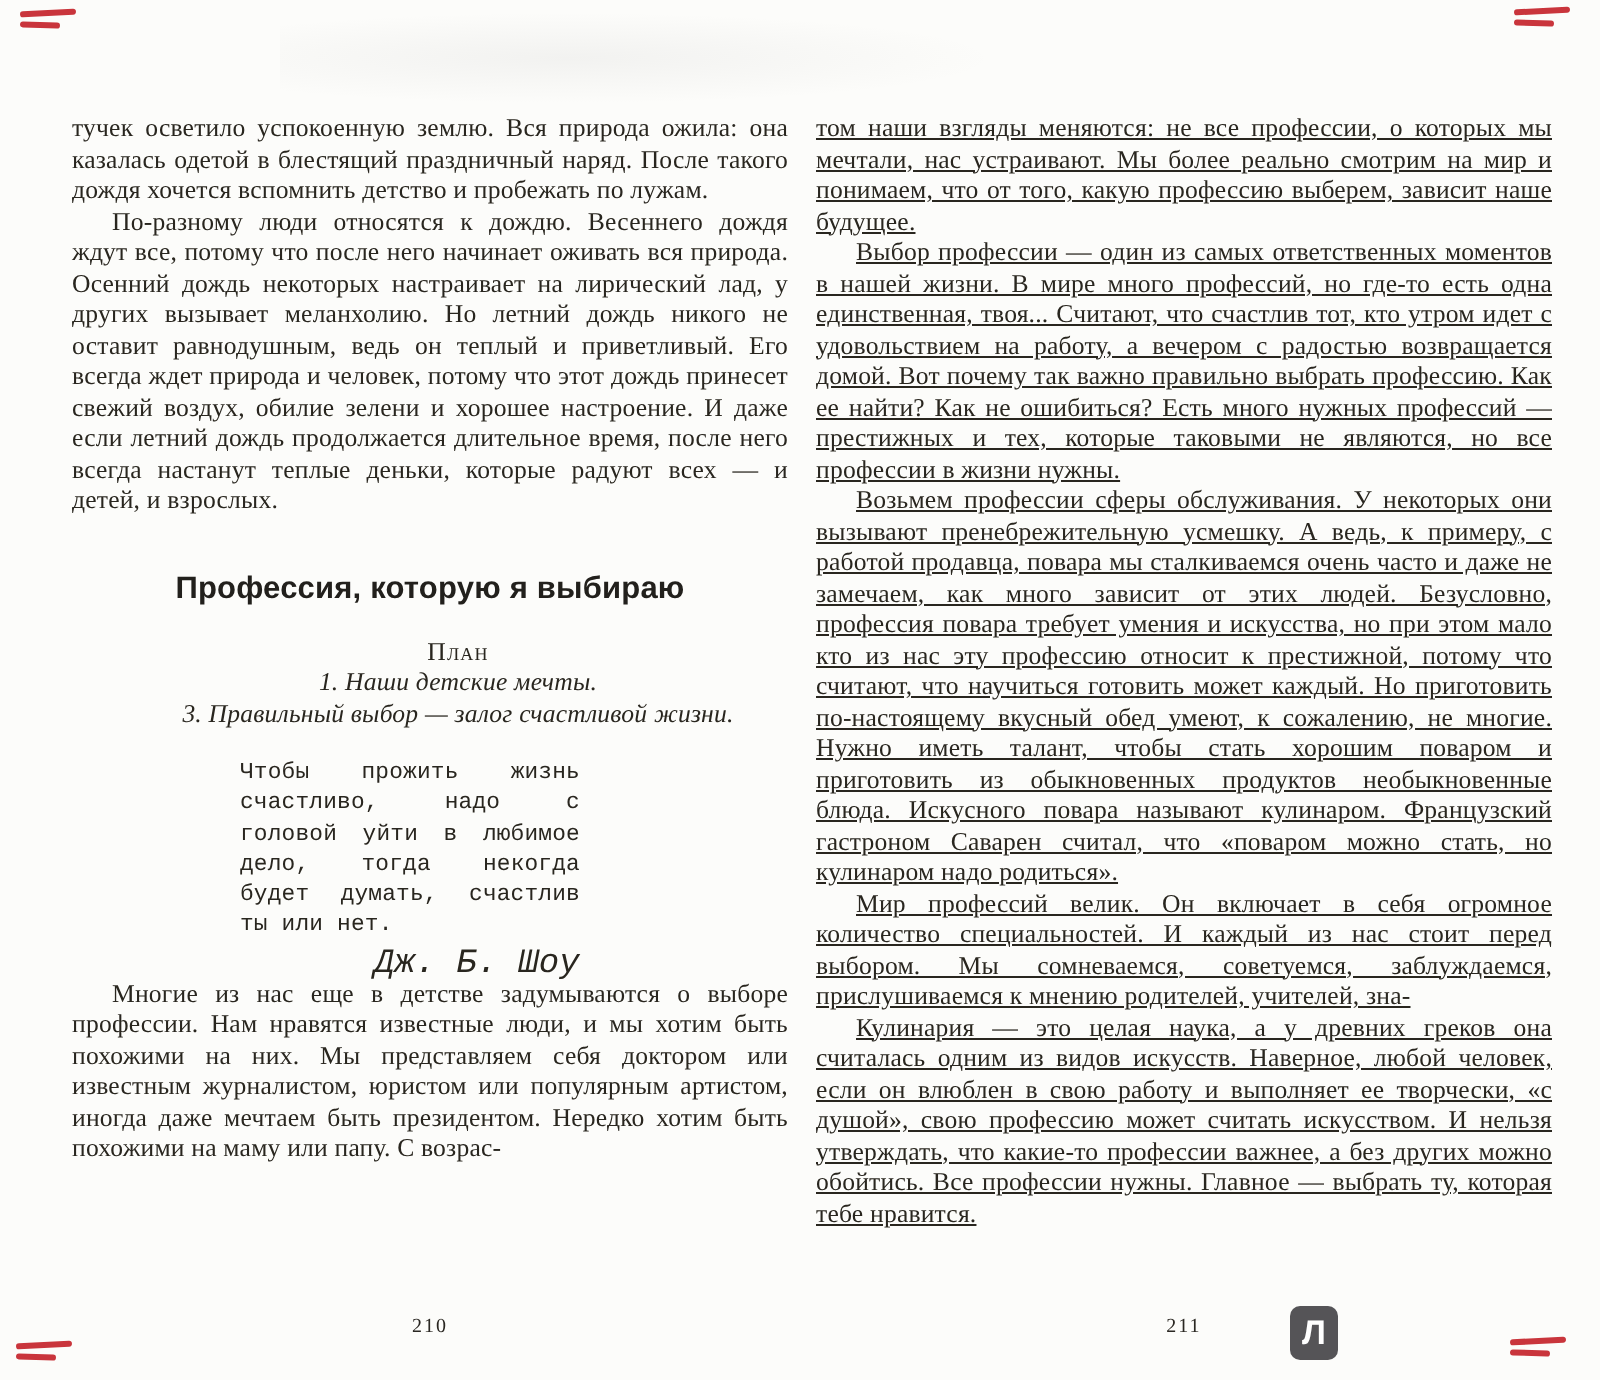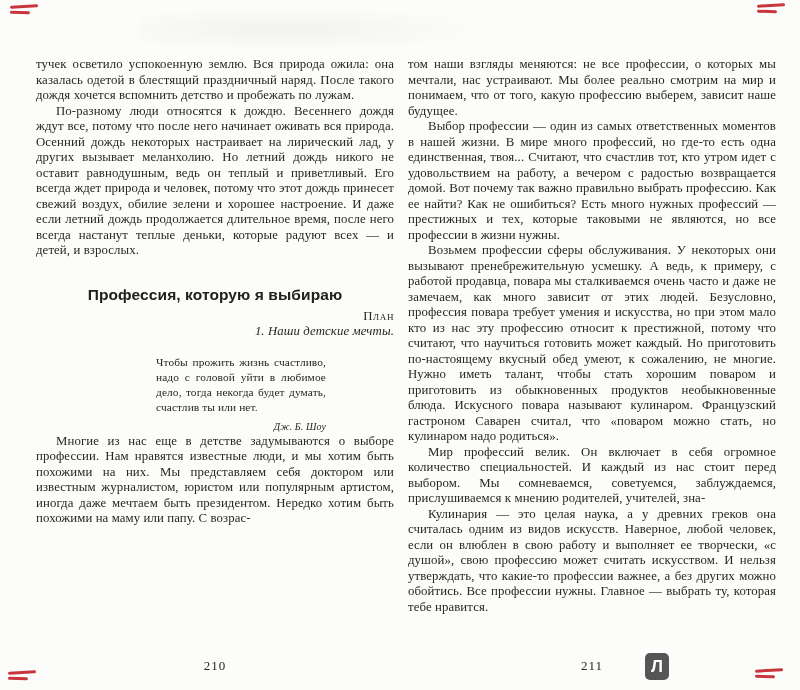--- a/index.html
+++ b/index.html
@@ -25,7 +25,7 @@
     letter-spacing:0.1px;
   }
   .col-left{left:36px;width:358px;}
-  .col-right{left:408px;width:368px;}
+  .col-right{left:408px;width:368px;text-decoration:underline;}
   .col p{margin:0;text-indent:20px;}
   .col p.cont{text-indent:0;}
   .section-heading{

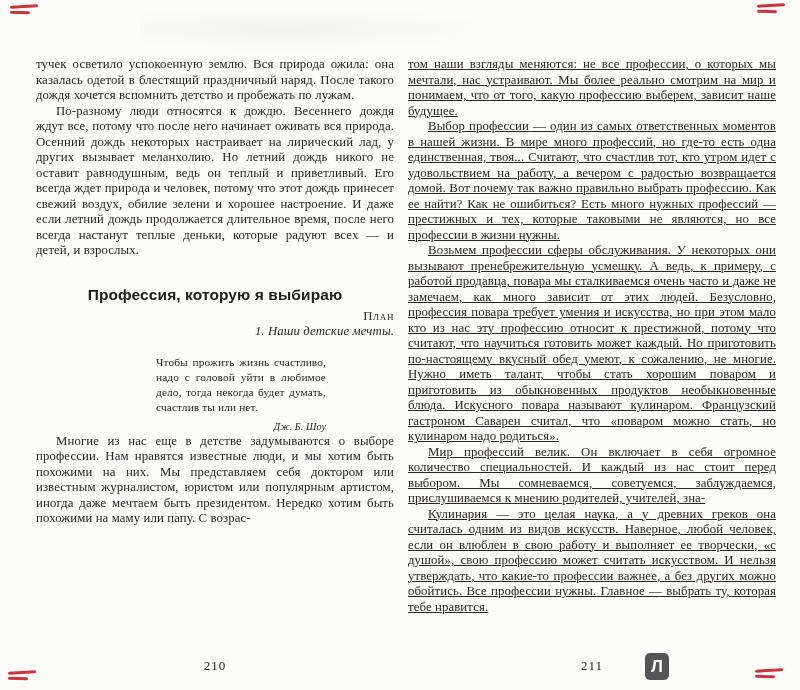--- a/index.html
+++ b/index.html
@@ -35,7 +35,7 @@
     text-align:center;text-indent:0;
     color:#22201c;
   }
-  .plan{margin:5px 0 0 28px;line-height:15.6px;text-align:right;}
+  .plan{margin:15px 0 0 28px;line-height:15.6px;text-align:center;}
   .plan-label{font-variant:small-caps;letter-spacing:0.6px;}
   .plan-item{white-space:nowrap;font-style:italic;}
   .plan-sub{margin-left:17px;}

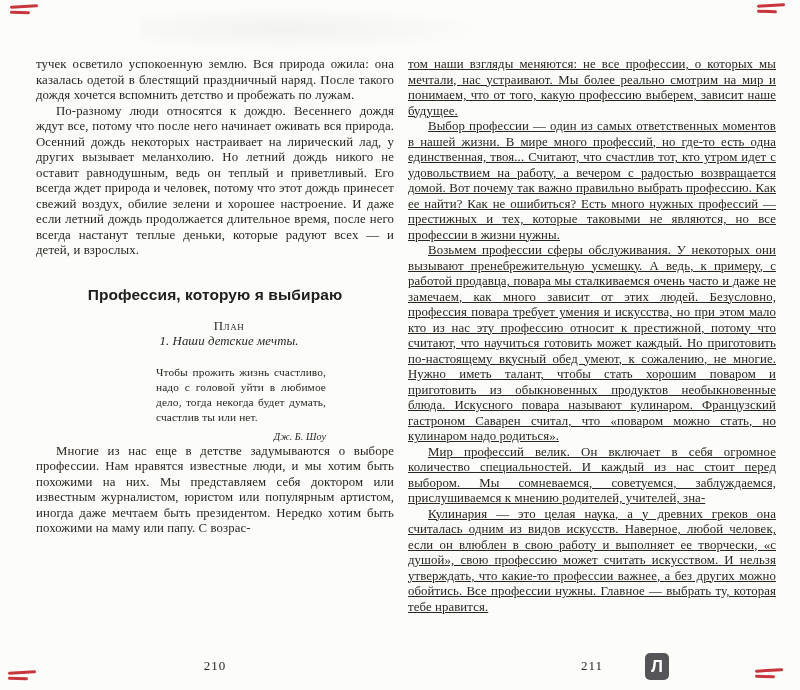--- a/index.html
+++ b/index.html
@@ -106,6 +106,7 @@
     <div class="plan">
       <div class="plan-label">План</div>
       <div class="plan-item">1. Наши детские мечты.</div>
+      <div class="plan-item">3. Правильный выбор — залог счастливой жизни.</div>
     </div>
 
     <div class="epigraph">

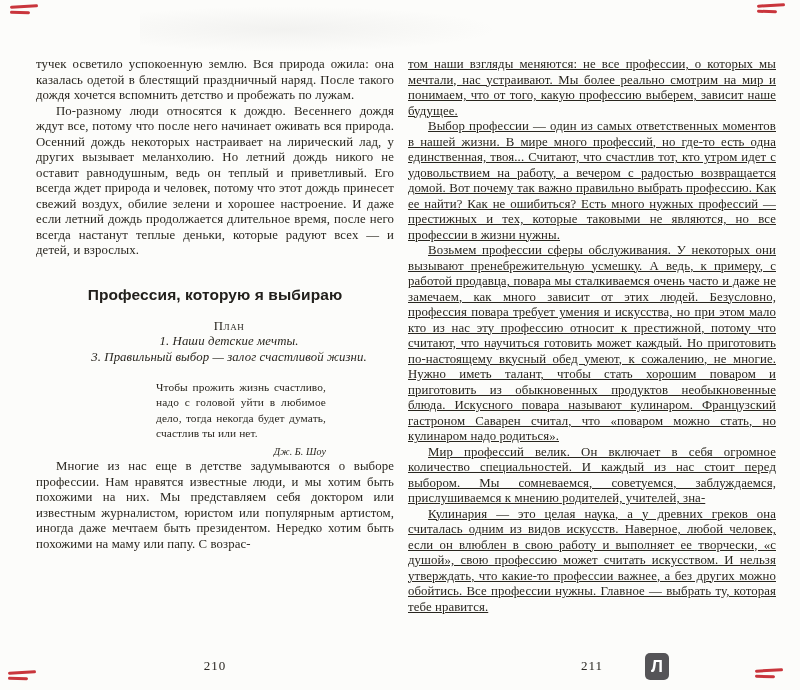--- a/index.html
+++ b/index.html
@@ -40,9 +40,10 @@
   .plan-item{white-space:nowrap;font-style:italic;}
   .plan-sub{margin-left:17px;}
   .epigraph{
-    margin:15px 0 0 120px;width:170px;
+    margin:15px 0 0 84px;width:170px;
     font-size:11.4px;line-height:15.2px;
     text-align:justify;
+    font-family:Liberation Mono, monospace;
   }
   .epigraph-author{
     text-align:right;font-style:italic;margin-top:3px;font-size:10px;

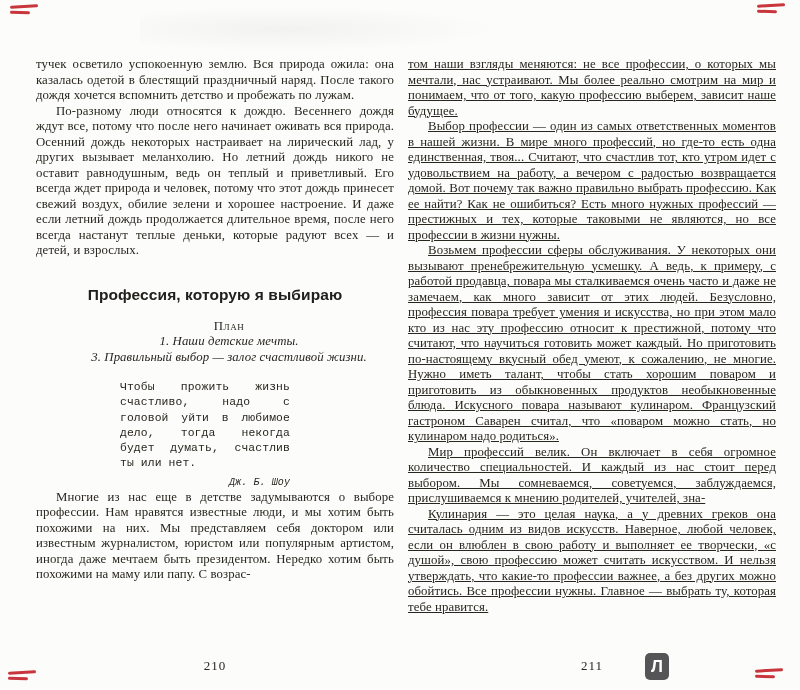--- a/index.html
+++ b/index.html
@@ -46,7 +46,7 @@
     font-family:Liberation Mono, monospace;
   }
   .epigraph-author{
-    text-align:right;font-style:italic;margin-top:3px;font-size:10px;
+    text-align:right;font-style:italic;margin-top:3px;font-size:17px;
   }
   .closing{margin-top:9px;}
   .pagenum{

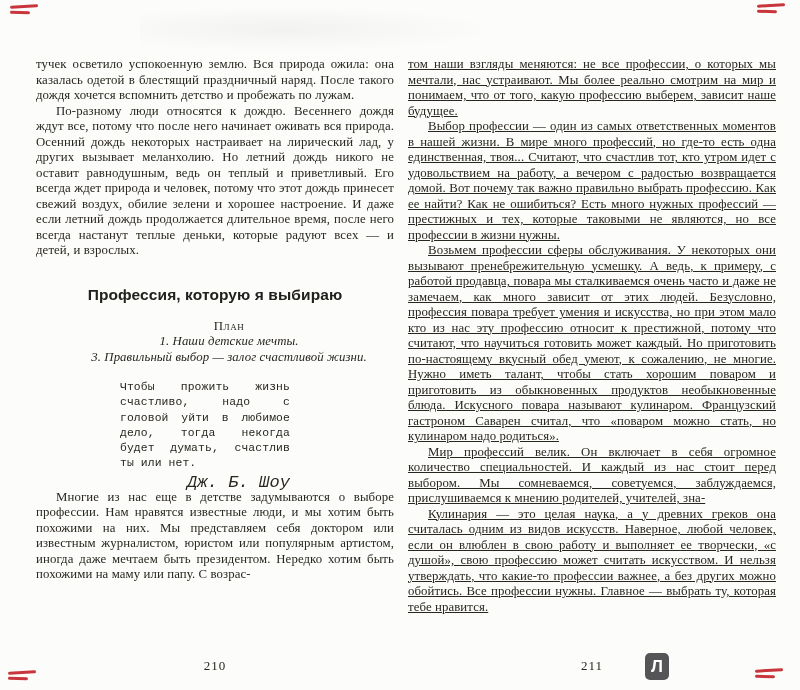--- a/index.html
+++ b/index.html
@@ -51,7 +51,7 @@
   .closing{margin-top:9px;}
   .pagenum{
     position:absolute;top:658px;
-    font-size:13px;letter-spacing:1px;text-align:center;color:#2a2722;
+    font-size:10px;letter-spacing:1px;text-align:center;color:#2a2722;
   }
   .pagenum-left{left:36px;width:358px;}
   .pagenum-right{left:408px;width:368px;}

